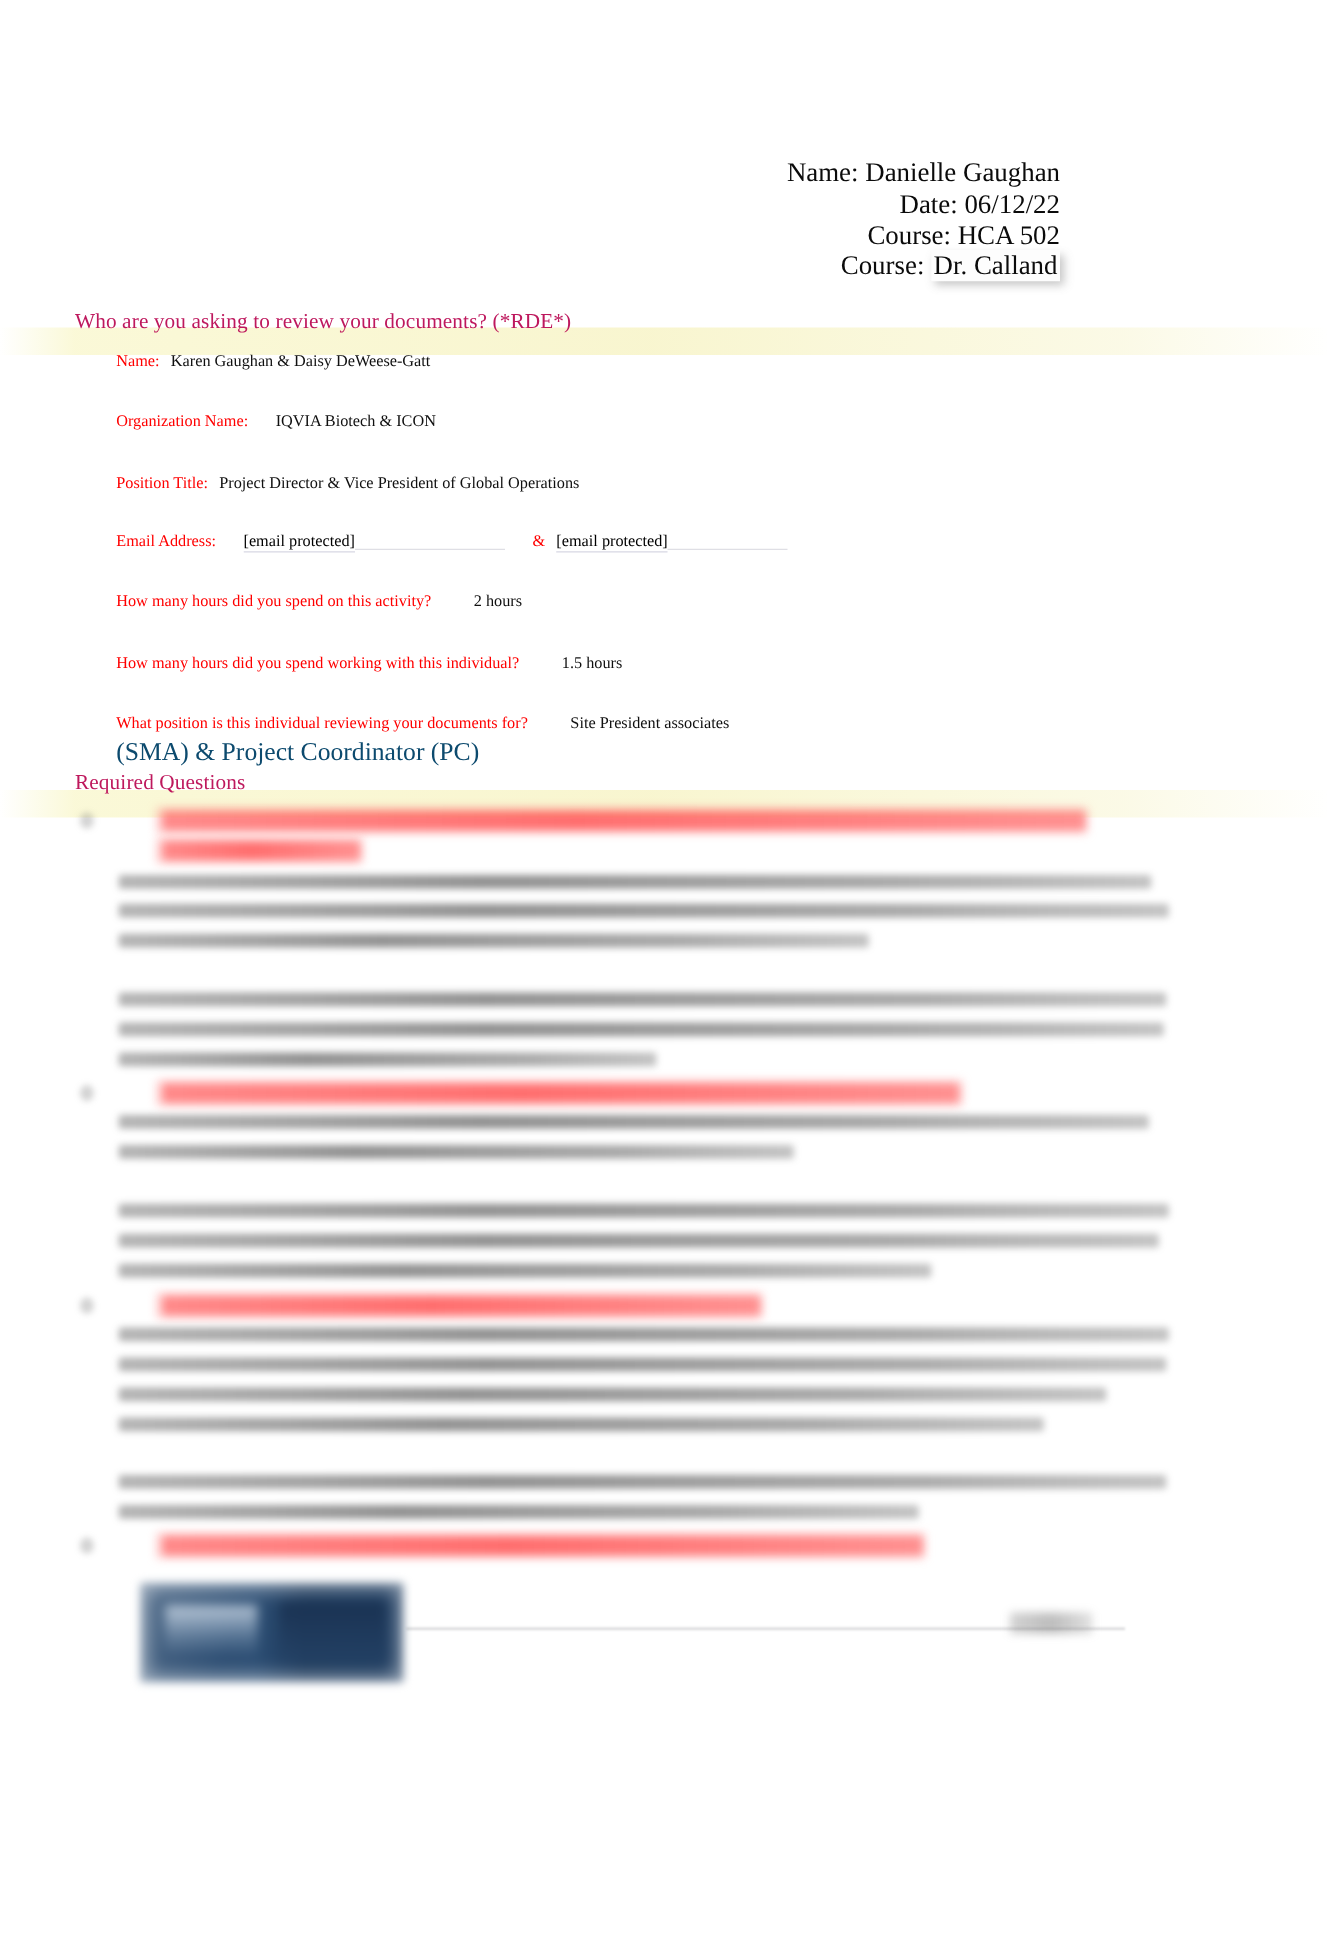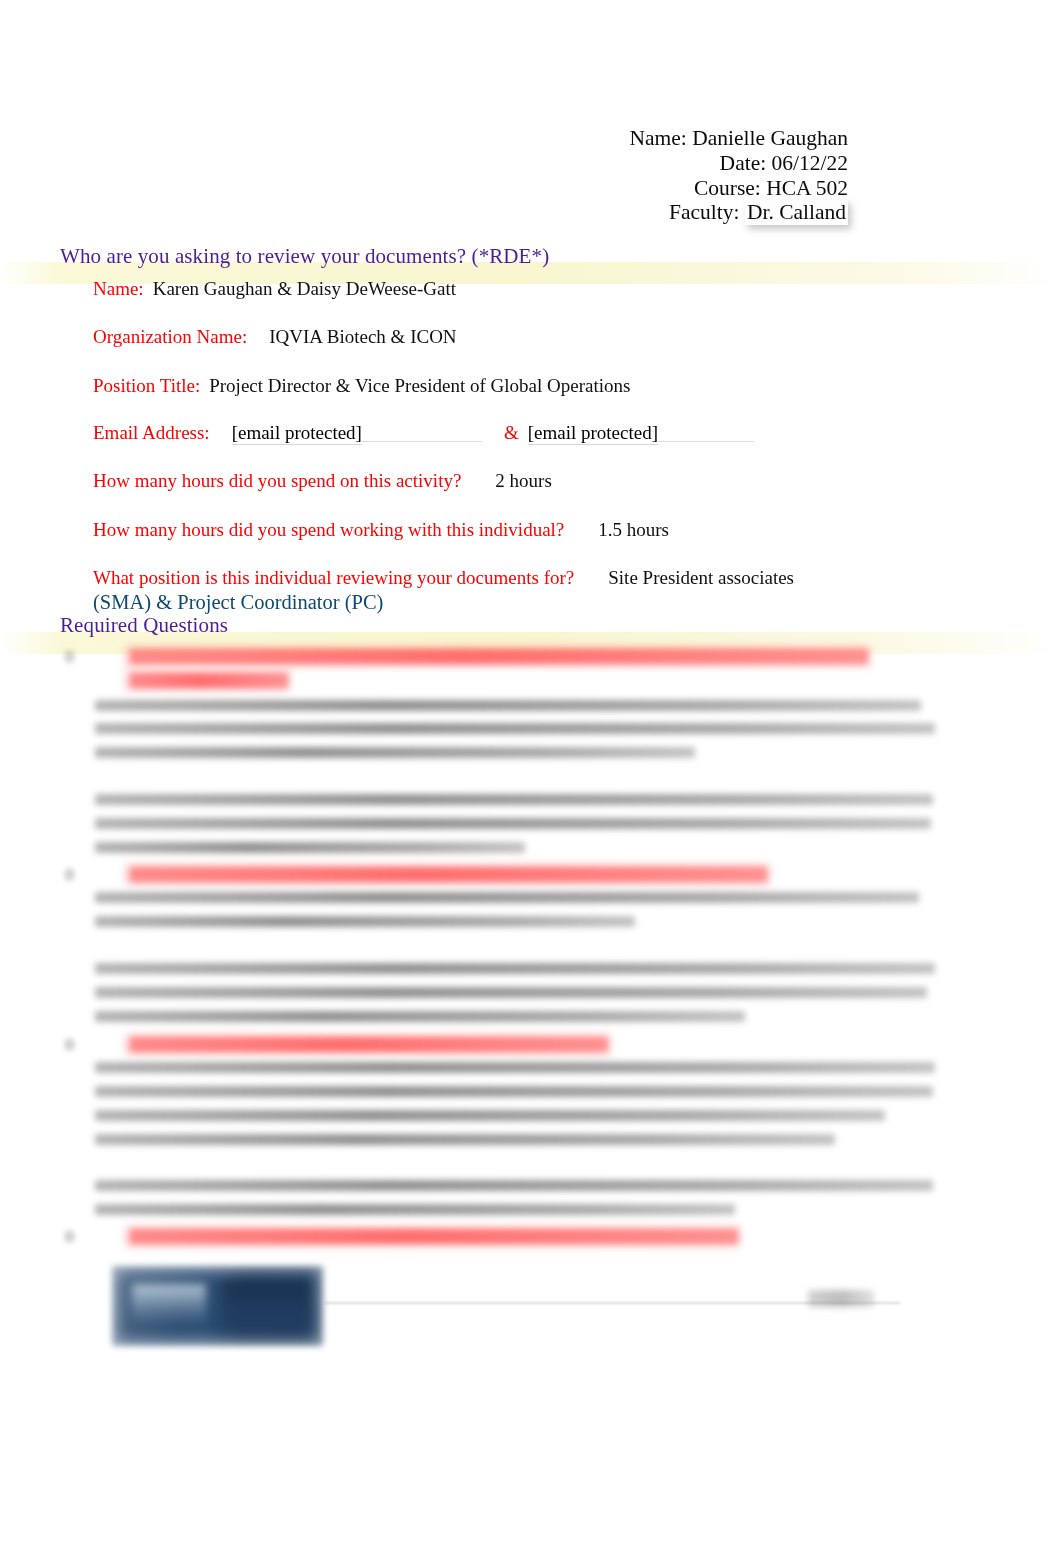--- a/index.html
+++ b/index.html
@@ -203,7 +203,7 @@
     <span class="hline">Name: Danielle Gaughan</span>
     <span class="hline">Date: 06/12/22</span>
     <span class="hline">Course: HCA 502</span>
-    <span class="hline"><span>Faculty: </span><span class="shadowbox">Dr. Calland</span></span>
+    <span class="hline"><span>Course: </span><span class="shadowbox">Dr. Calland</span></span>
   </div>
 
   <div class="band-wrap" style="top:242px;">

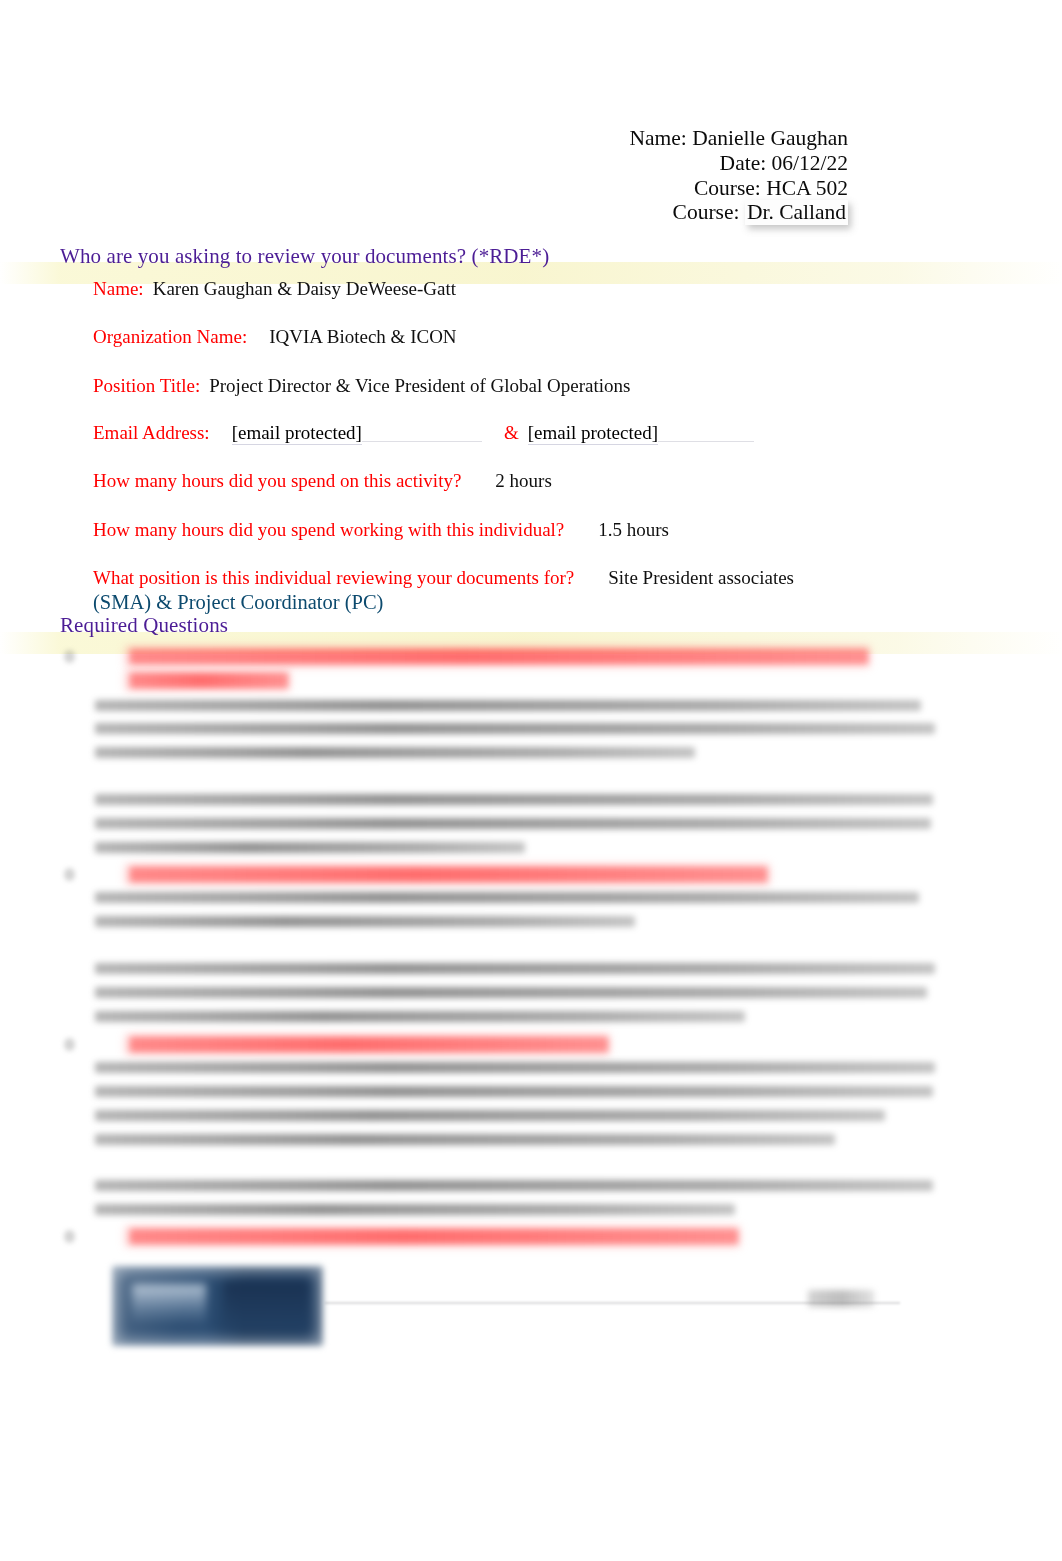--- a/index.html
+++ b/index.html
@@ -58,9 +58,9 @@
   }
   .teal-heading {
     position: absolute;
-    font-size: 21px;
+    font-size: 17px;
     line-height: 29px;
-    color: #4c1d95;
+    color: #be185d;
     letter-spacing: 0.1px;
     white-space: nowrap;
   }

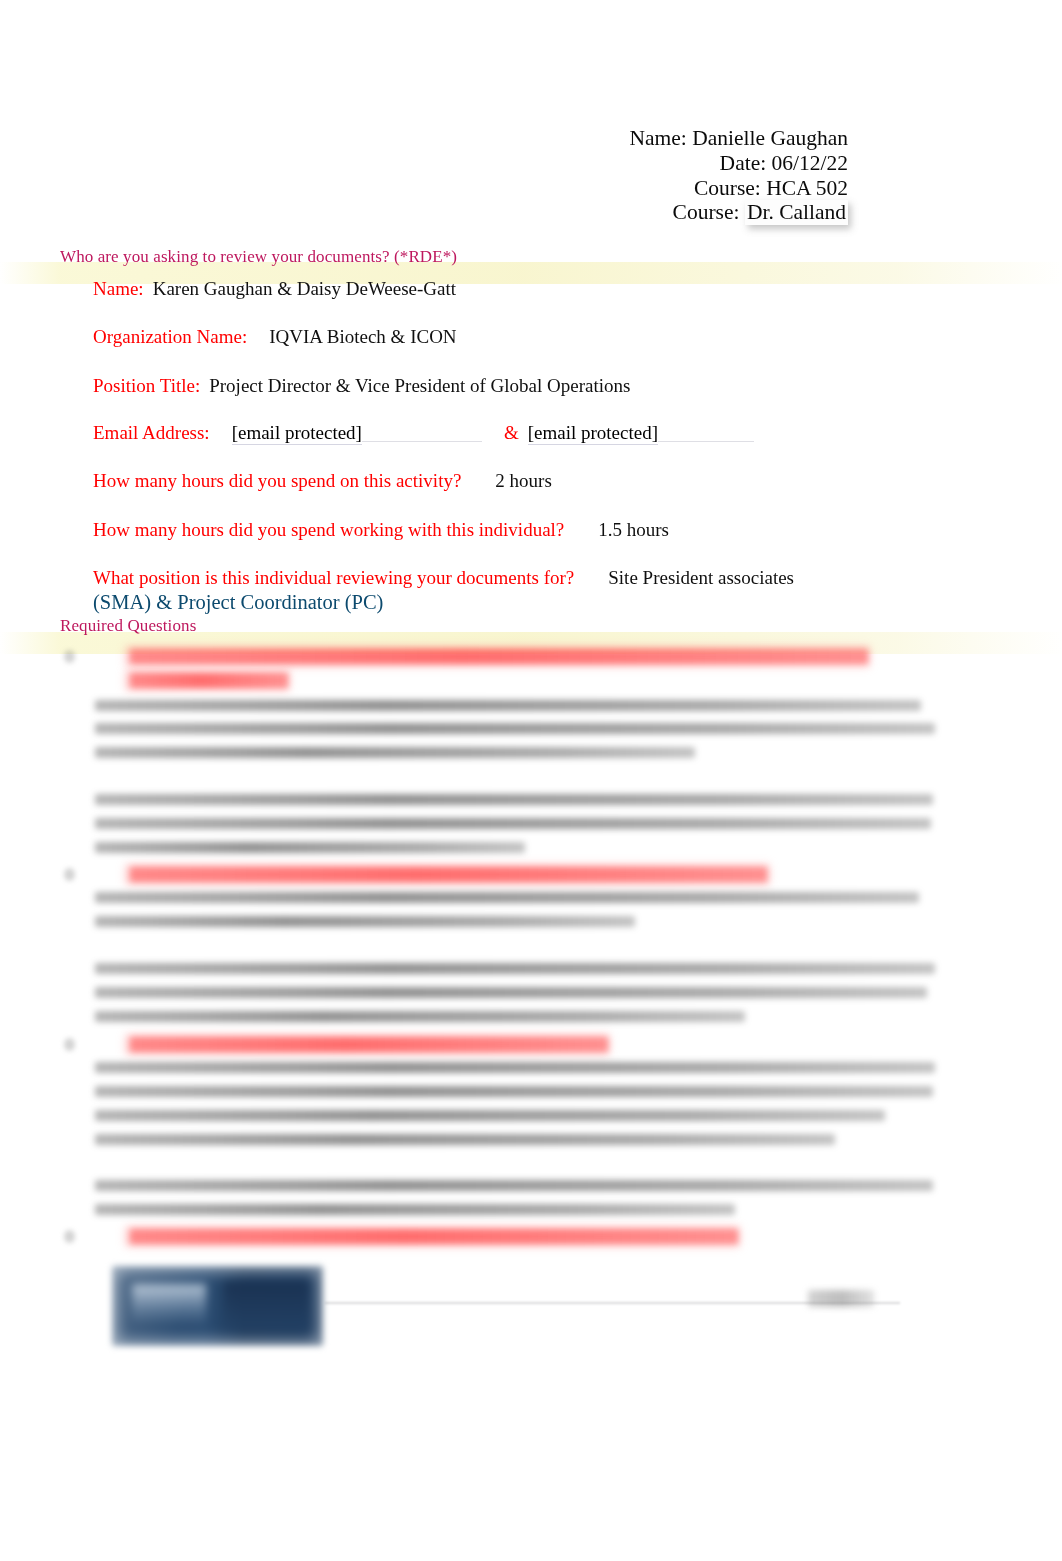--- a/index.html
+++ b/index.html
@@ -69,7 +69,7 @@
   .form-row {
     position: absolute;
     left: 93px;
-    font-size: 19px;
+    font-size: 13px;
     line-height: 24px;
     white-space: nowrap;
   }

